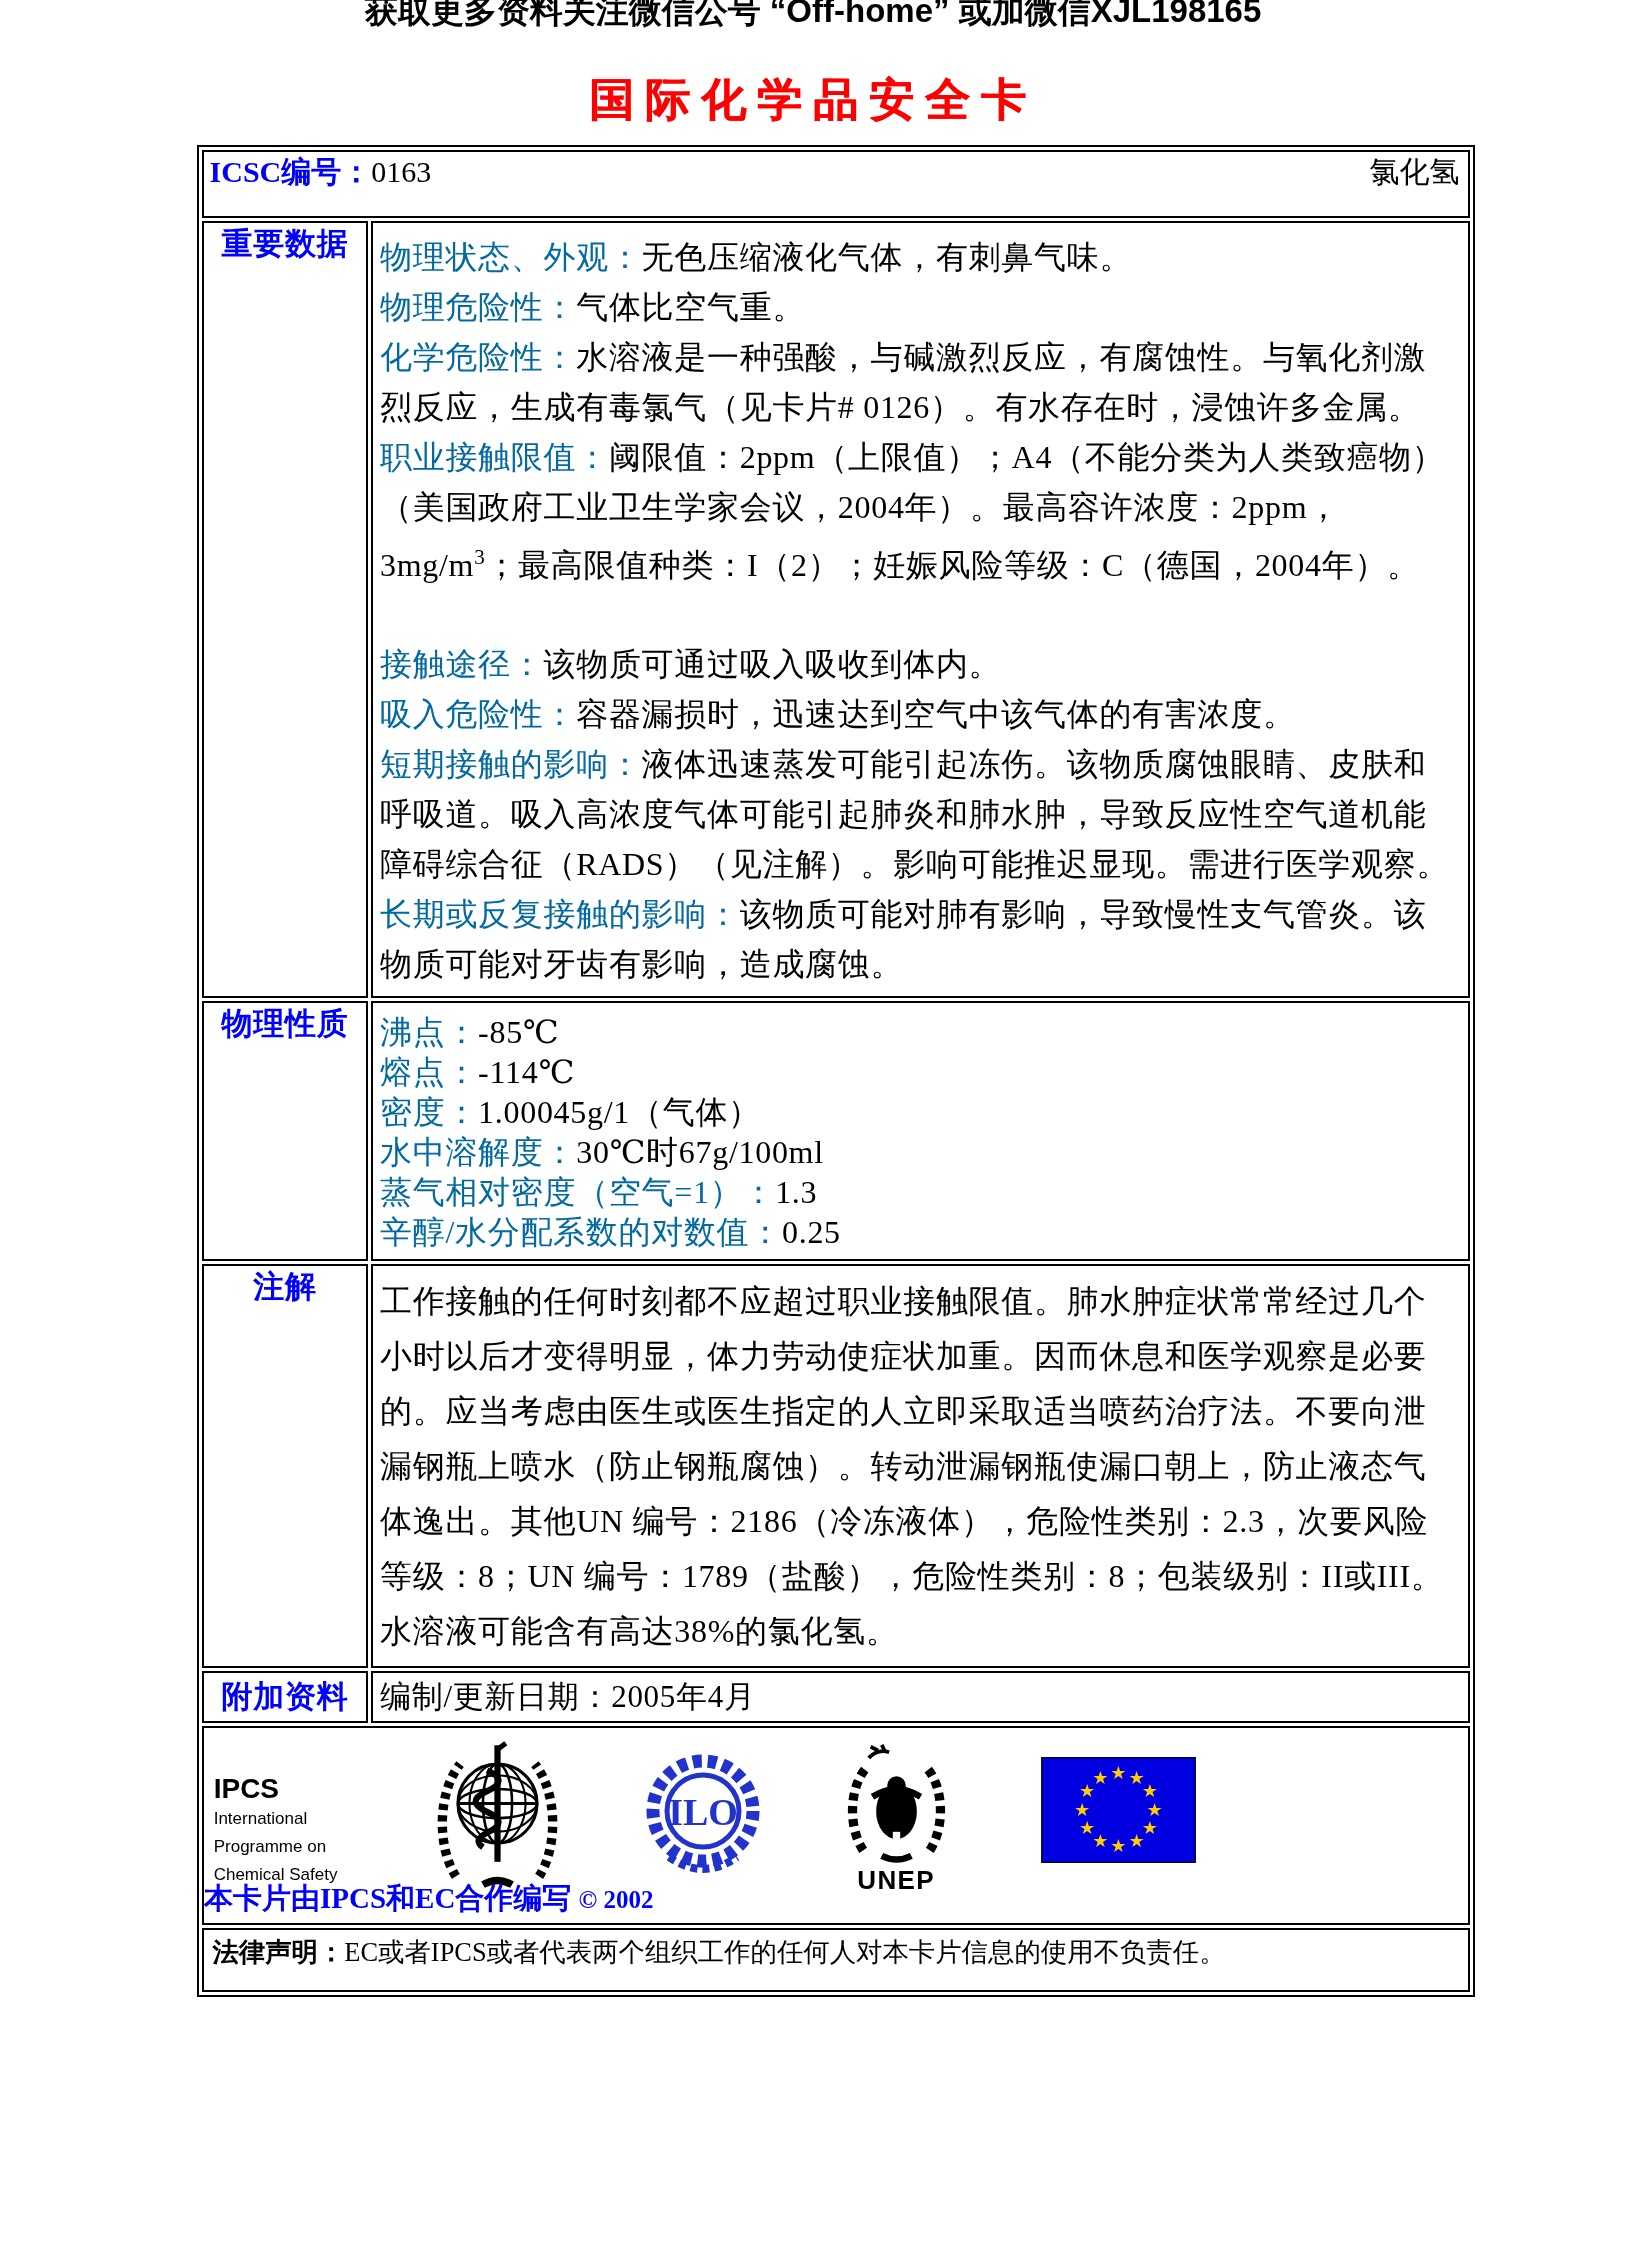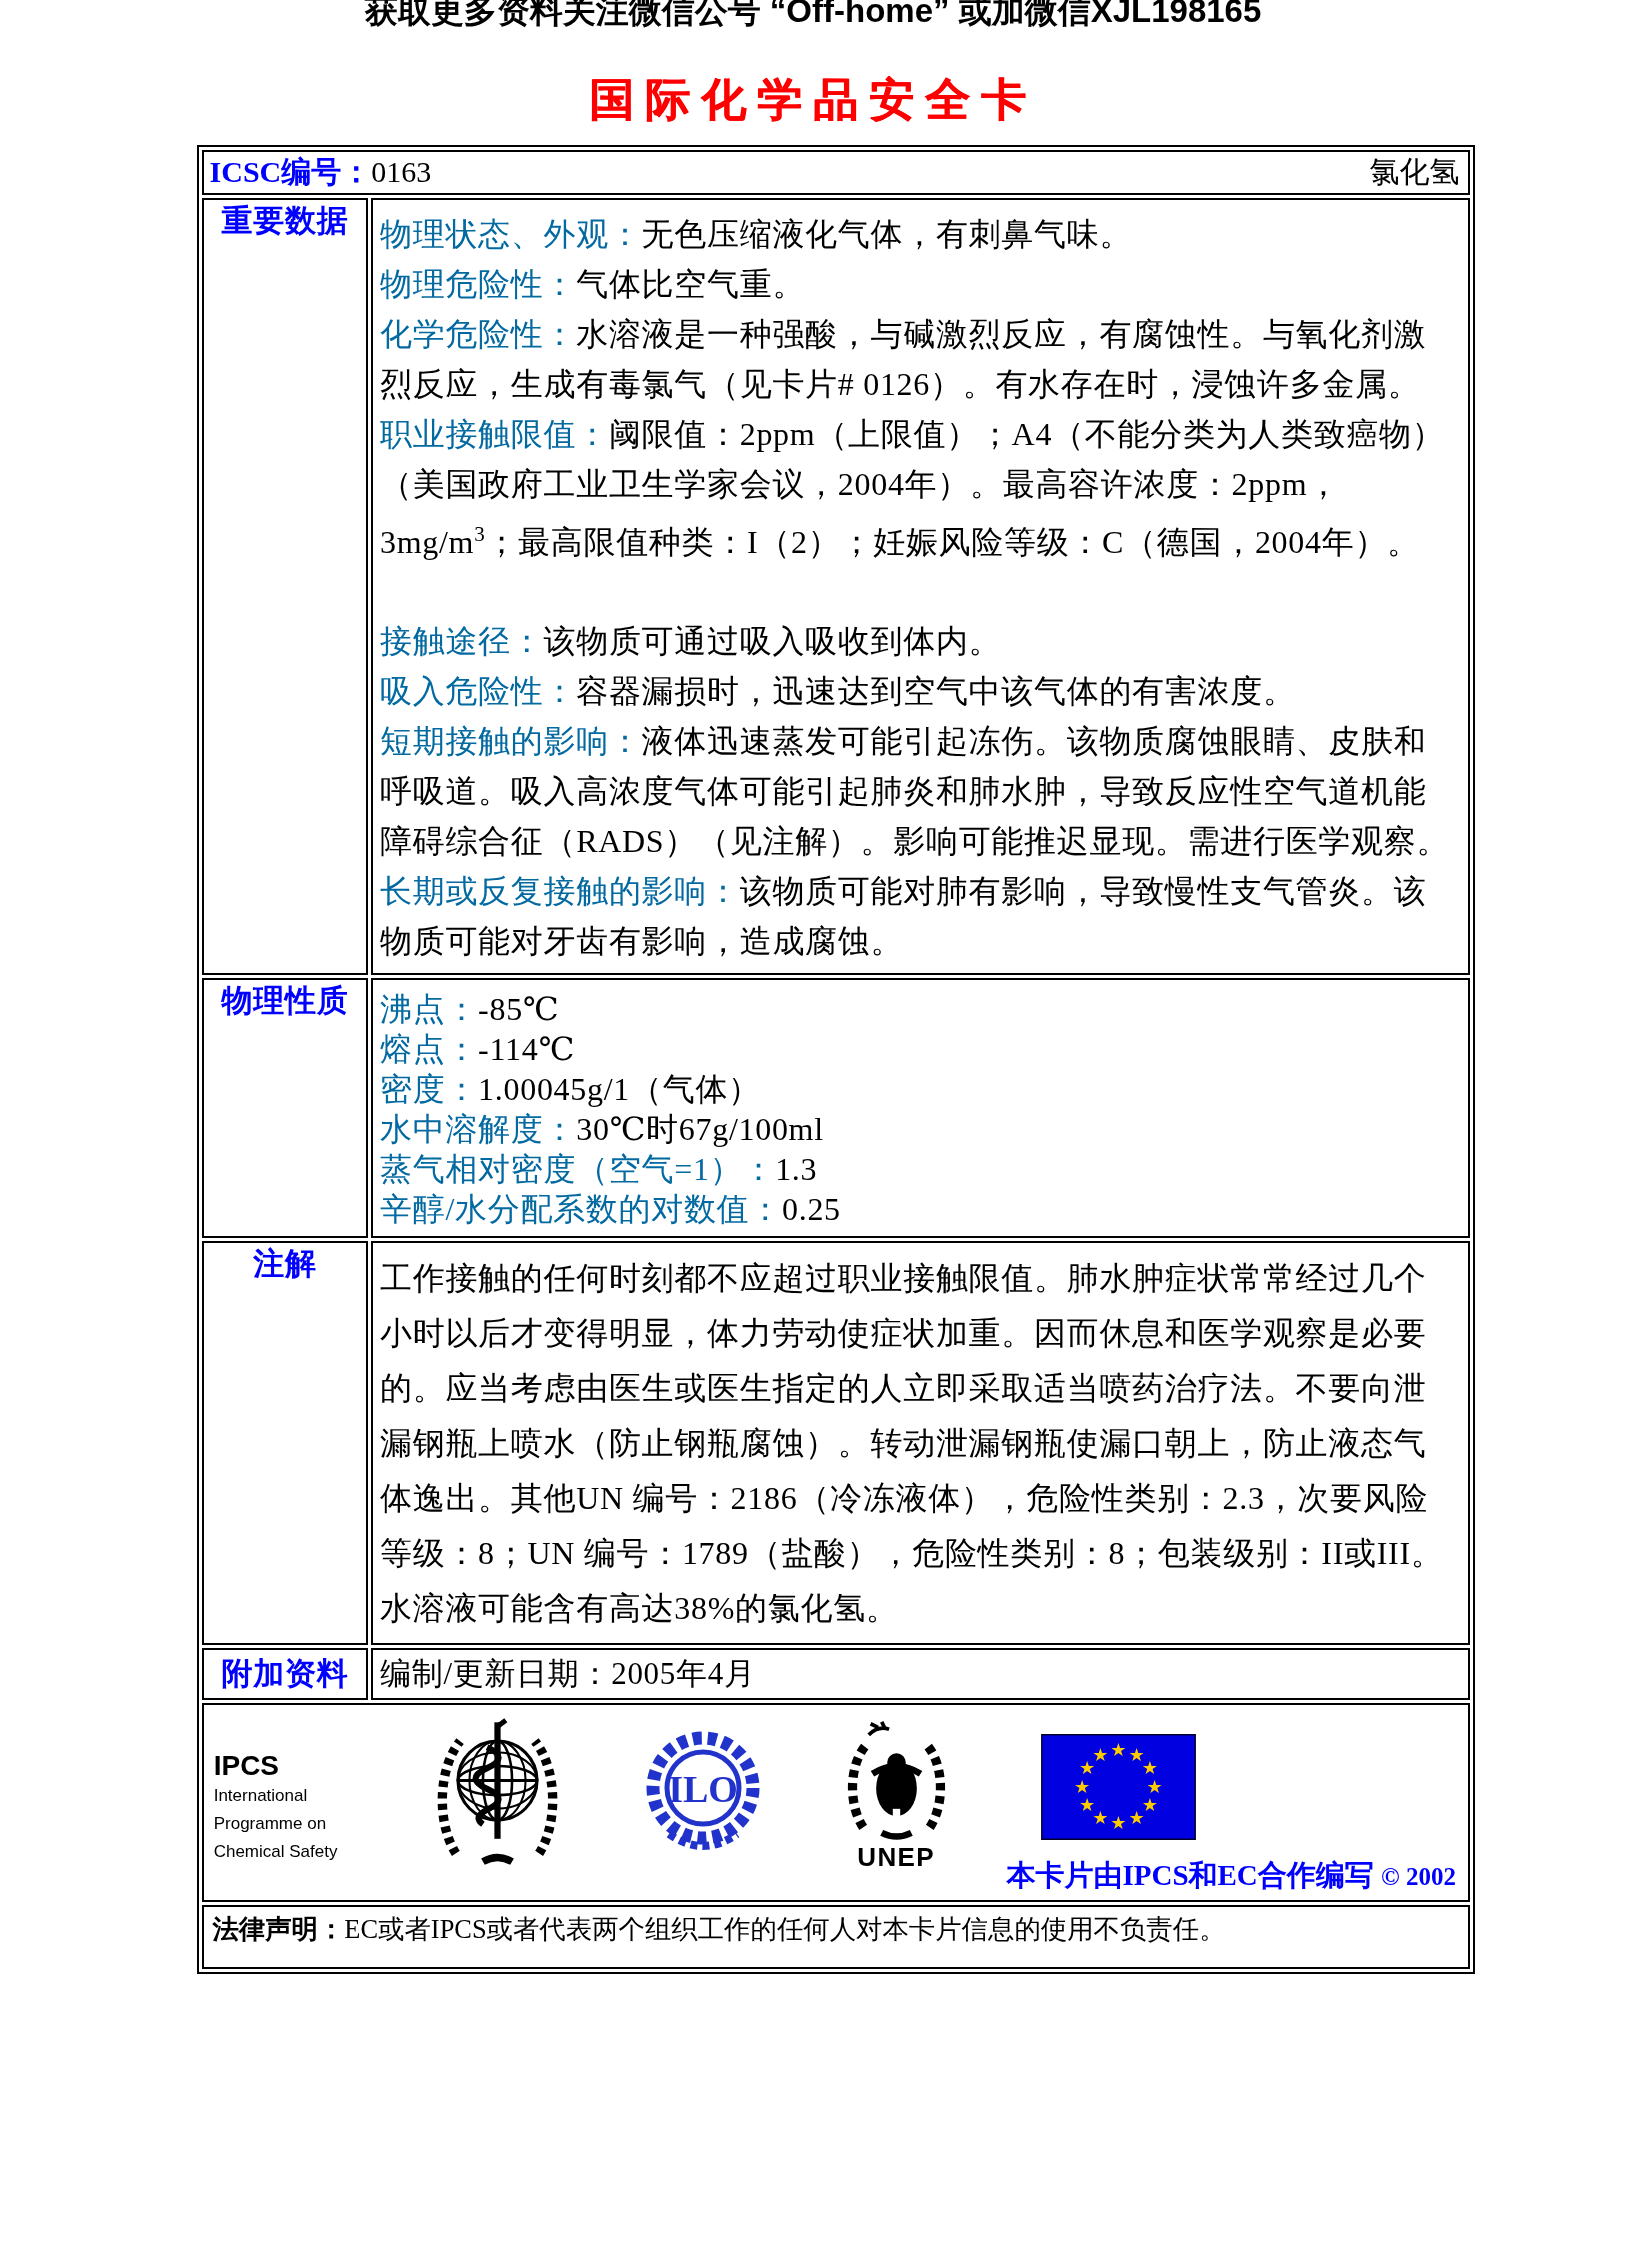--- a/index.html
+++ b/index.html
@@ -49,7 +49,7 @@
   col.c-label { width: 166px; }
   
   td.icsc-cell {
-    height: 45px;
+    height: 68px;
     vertical-align: middle;
     padding: 0 8.4px 0 5.6px;
     font-size: 30px;

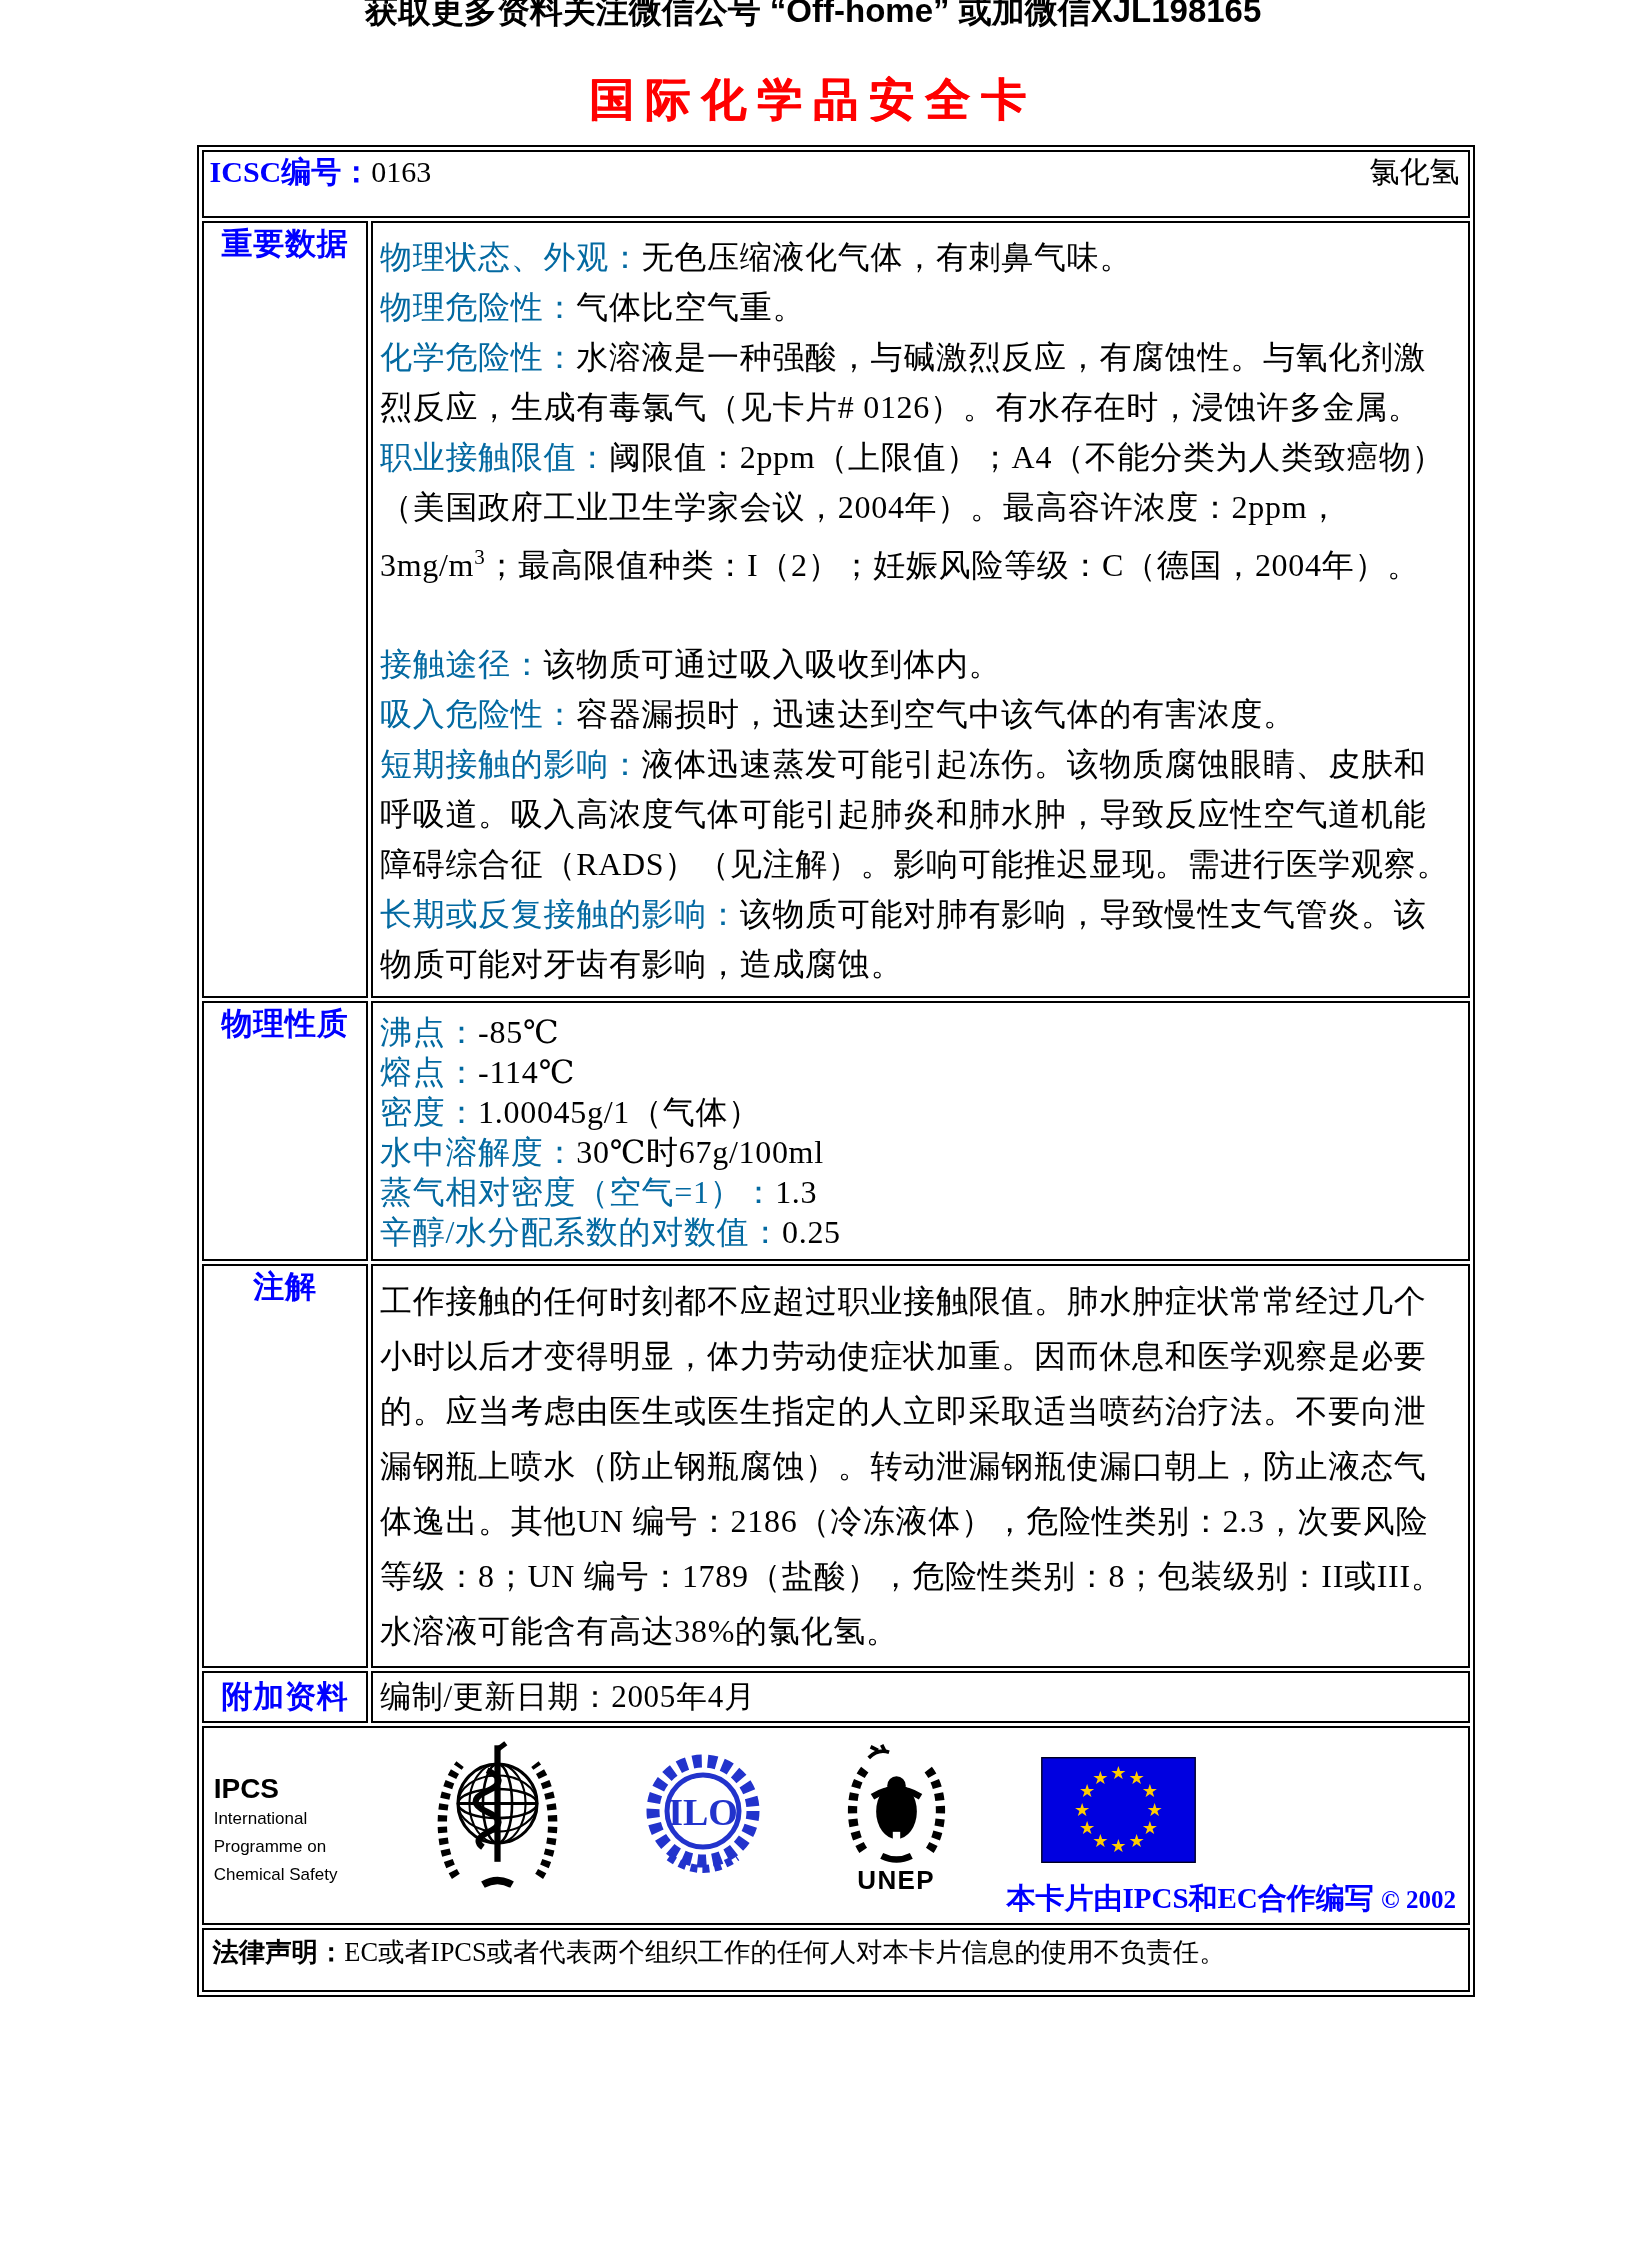--- a/index.html
+++ b/index.html
@@ -89,7 +89,7 @@
   .eu-box { margin-left: 89px; margin-top: 19.5px; }
   .logos-caption {
     position: absolute; left: 0; right: 12px; bottom: 4.2px;
-    text-align: right;
+    text-align: left;
     color: #0000ff; font-weight: bold; font-size: 29px;
   }
   .copy { font-size: 25px; }

